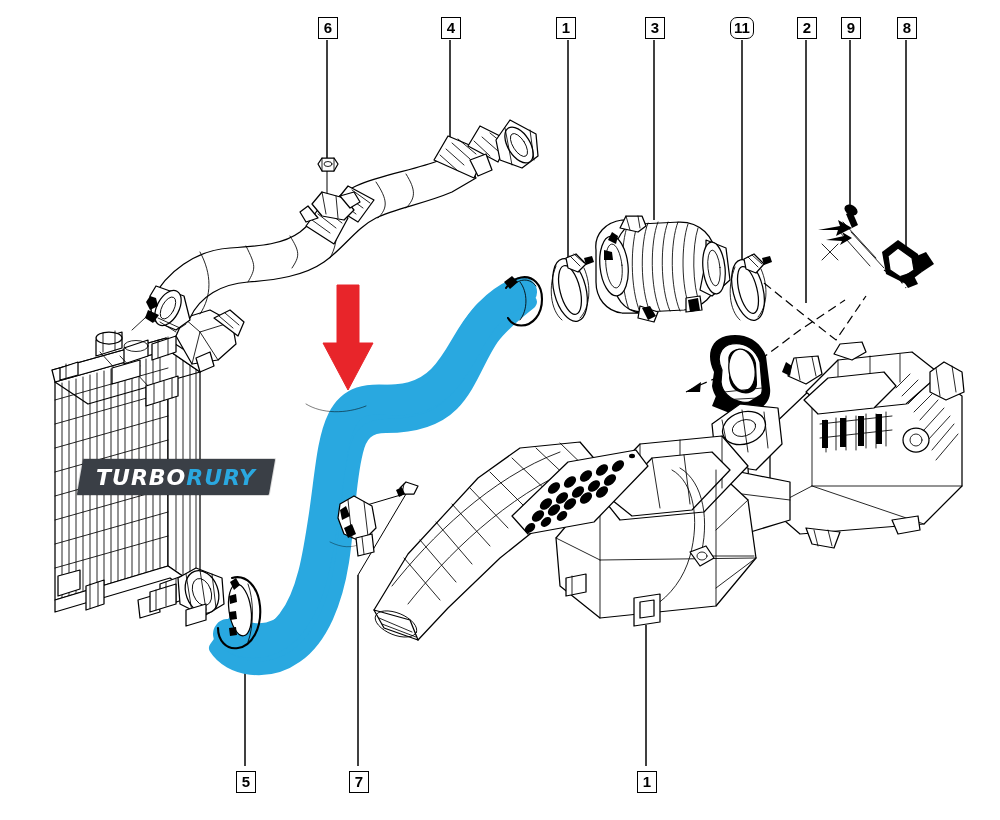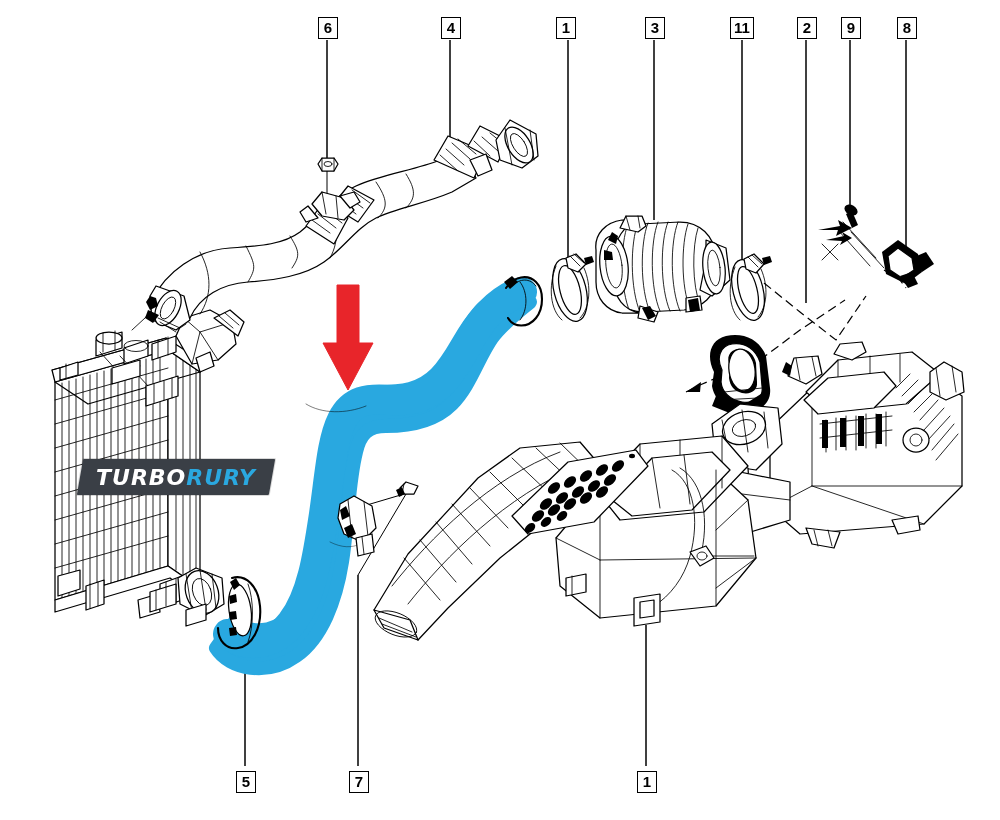--- a/index.html
+++ b/index.html
@@ -575,7 +575,7 @@
   <div class="callout-box" style="left:441px; top:17px;">4</div>
   <div class="callout-box" style="left:556px; top:17px;">1</div>
   <div class="callout-box" style="left:645px; top:17px;">3</div>
-  <div class="callout-box" style="left:730px; top:17px;">11</div>
+  <div class="callout-box" style="left:730px; top:17px;border-radius:7px;">11</div>
   <div class="callout-box" style="left:797px; top:17px;">2</div>
   <div class="callout-box" style="left:841px; top:17px;">9</div>
   <div class="callout-box" style="left:897px; top:17px;">8</div>

